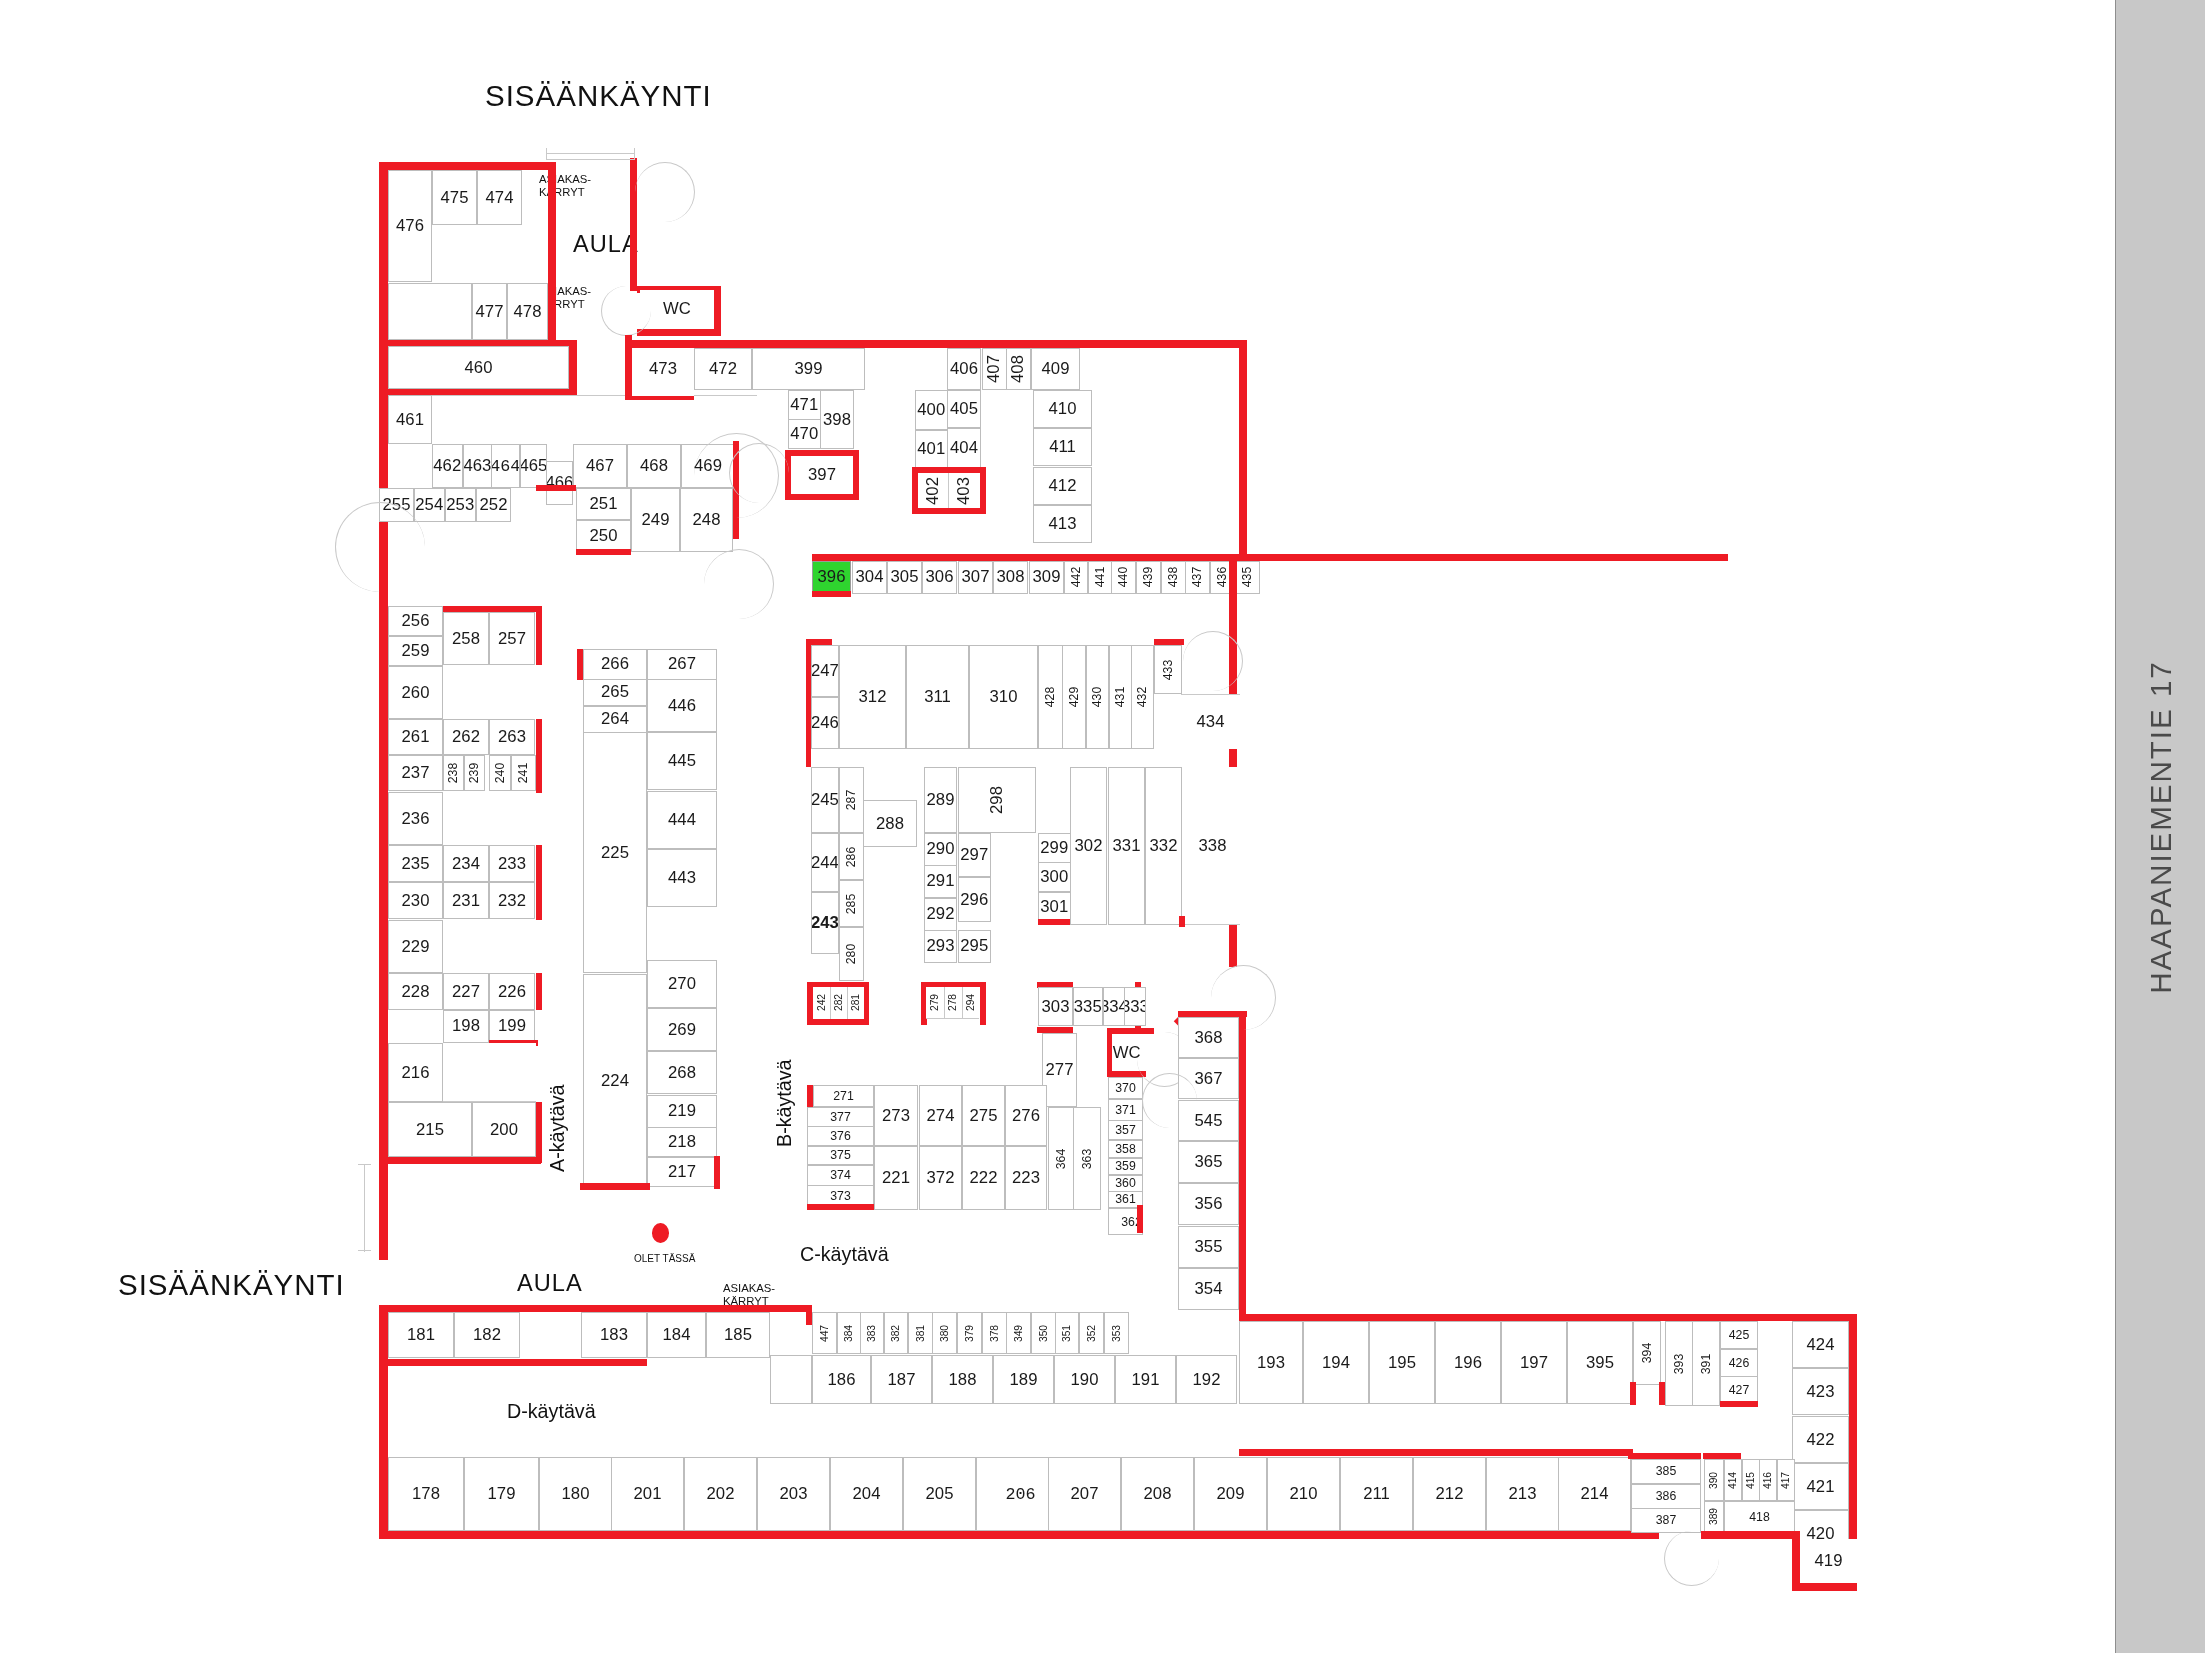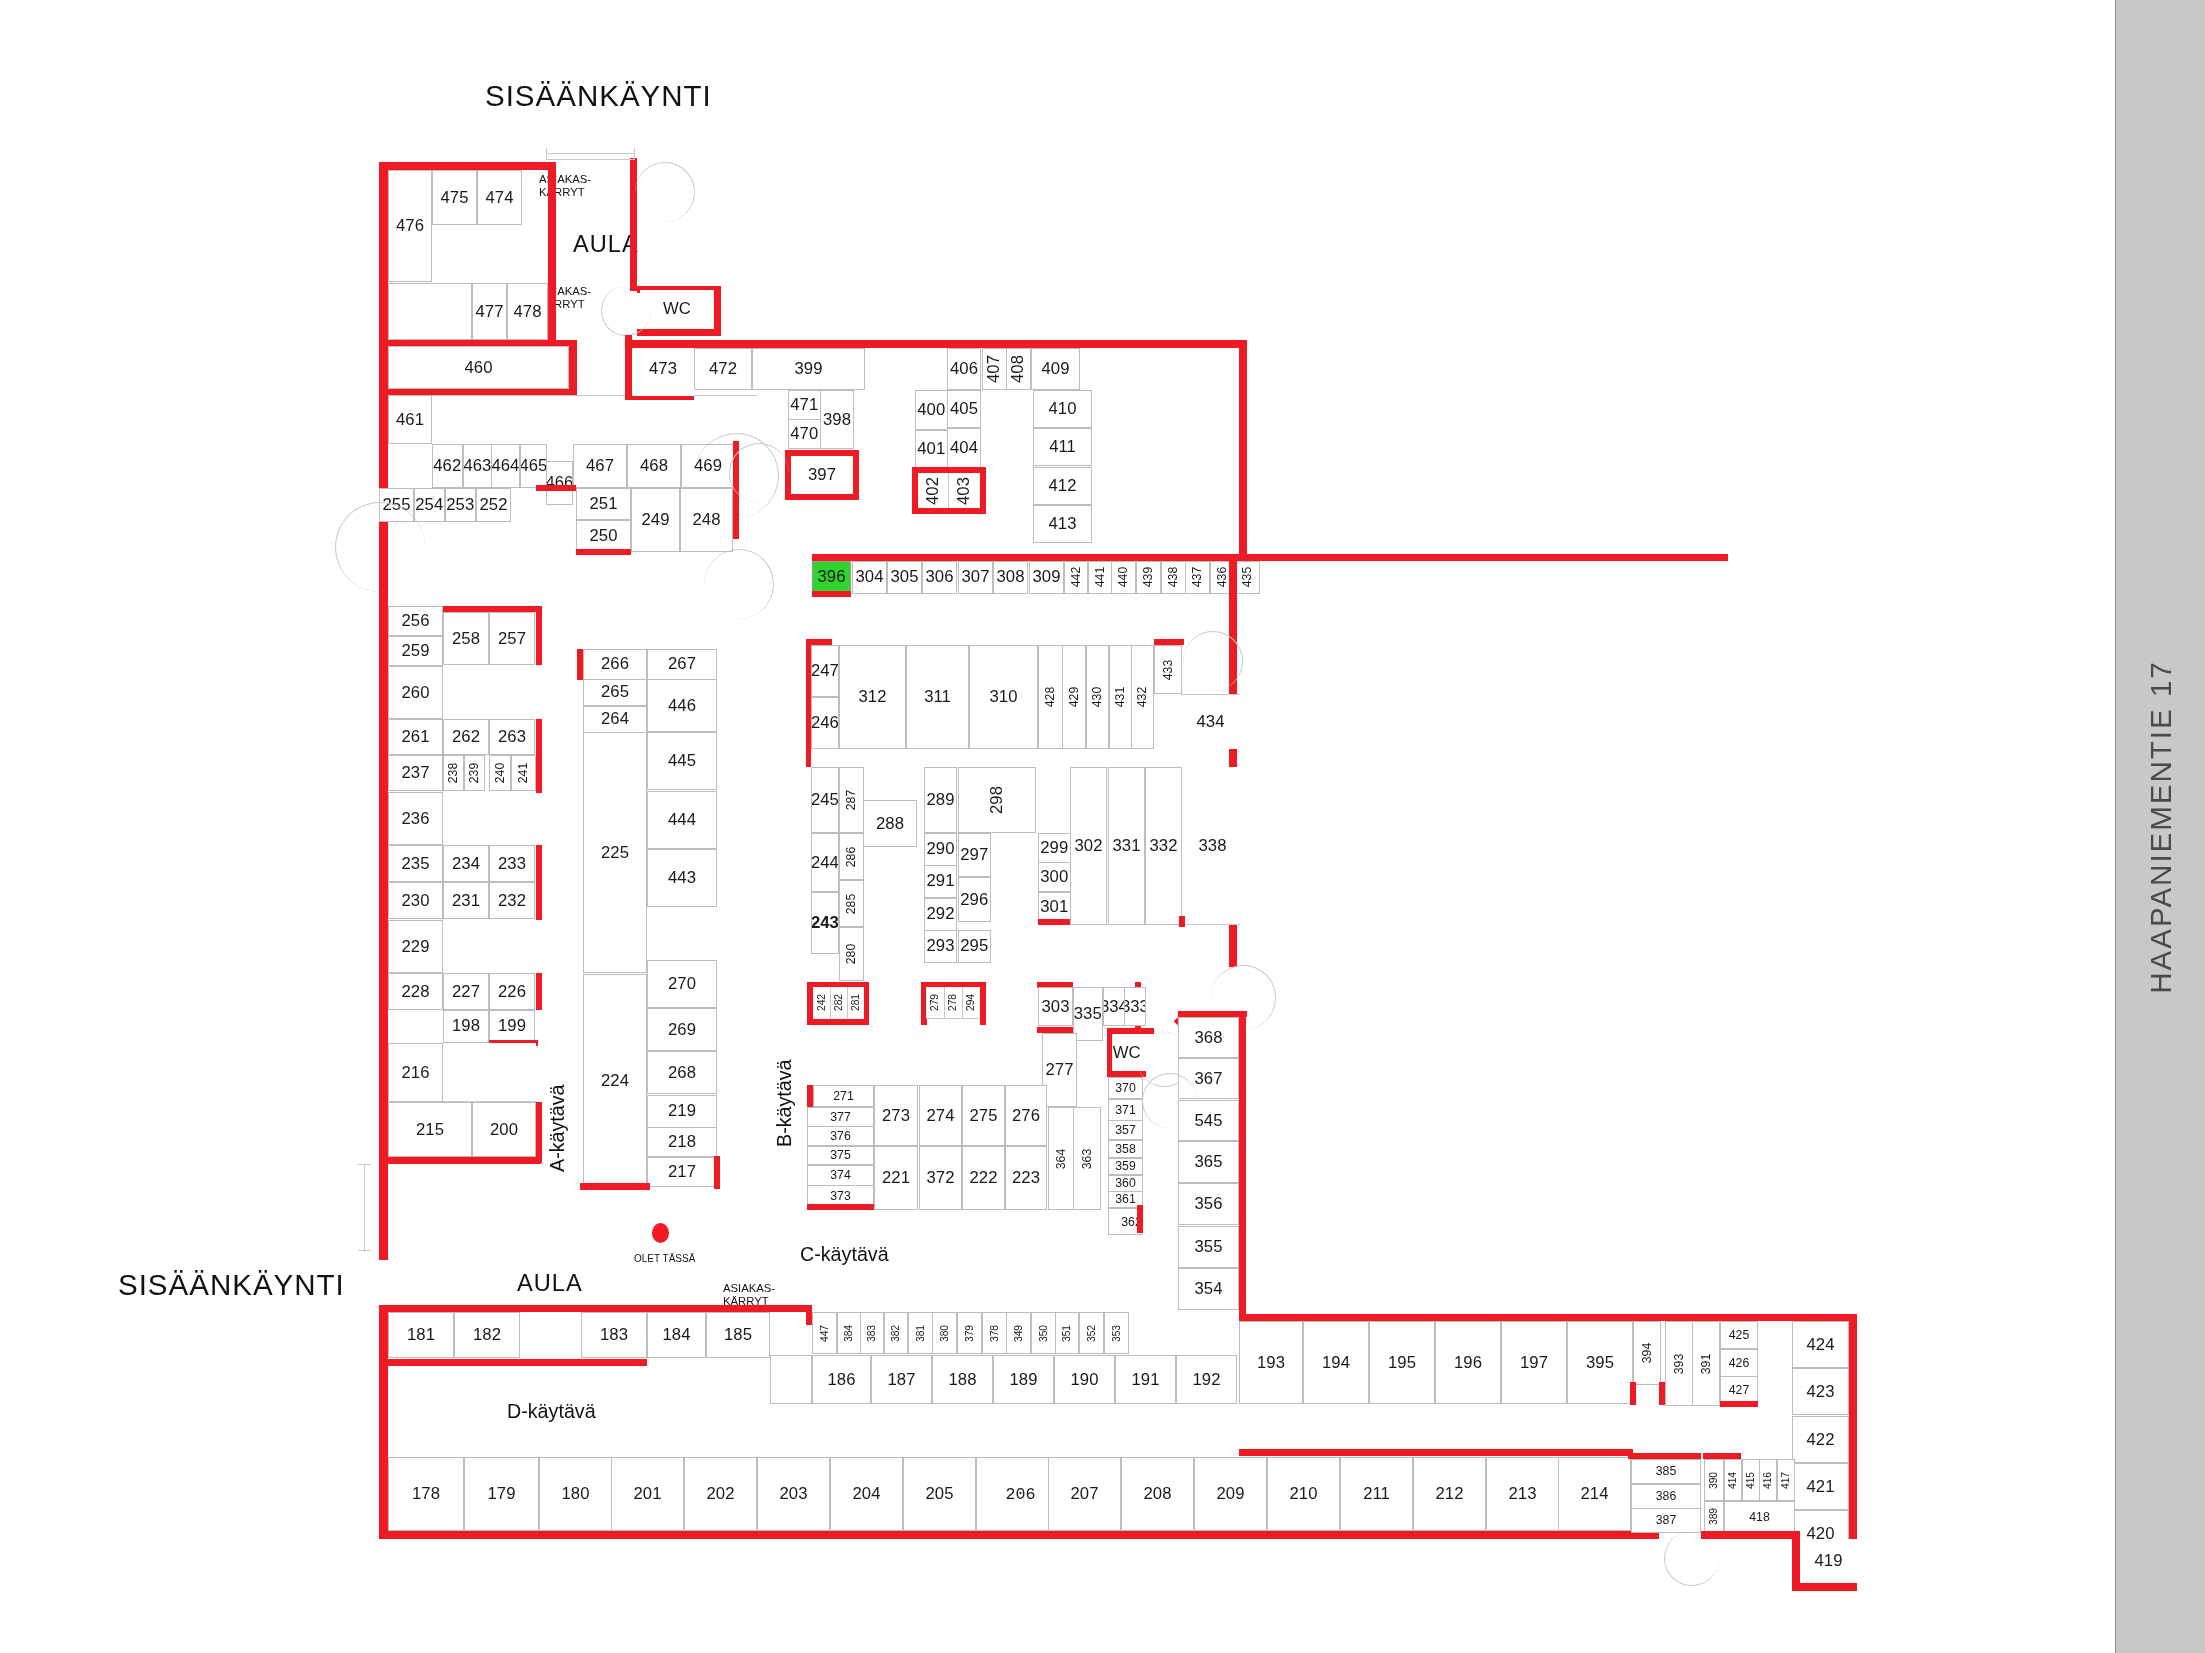--- a/index.html
+++ b/index.html
@@ -118,7 +118,7 @@
     <div class="r" style="left:463px;top:444px;width:28.6px;height:44px;">
         <span>463</span>
       </div>
-    <div class="r" style="left:491px;top:444px;width:28.6px;height:44px;">
+    <div class="r" style="left:491px;top:444px;width:28.6px;height:44px;font-family:Liberation Mono, monospace;">
         <span>464</span>
       </div>
     <div class="r" style="left:520px;top:444px;width:26.6px;height:44px;">

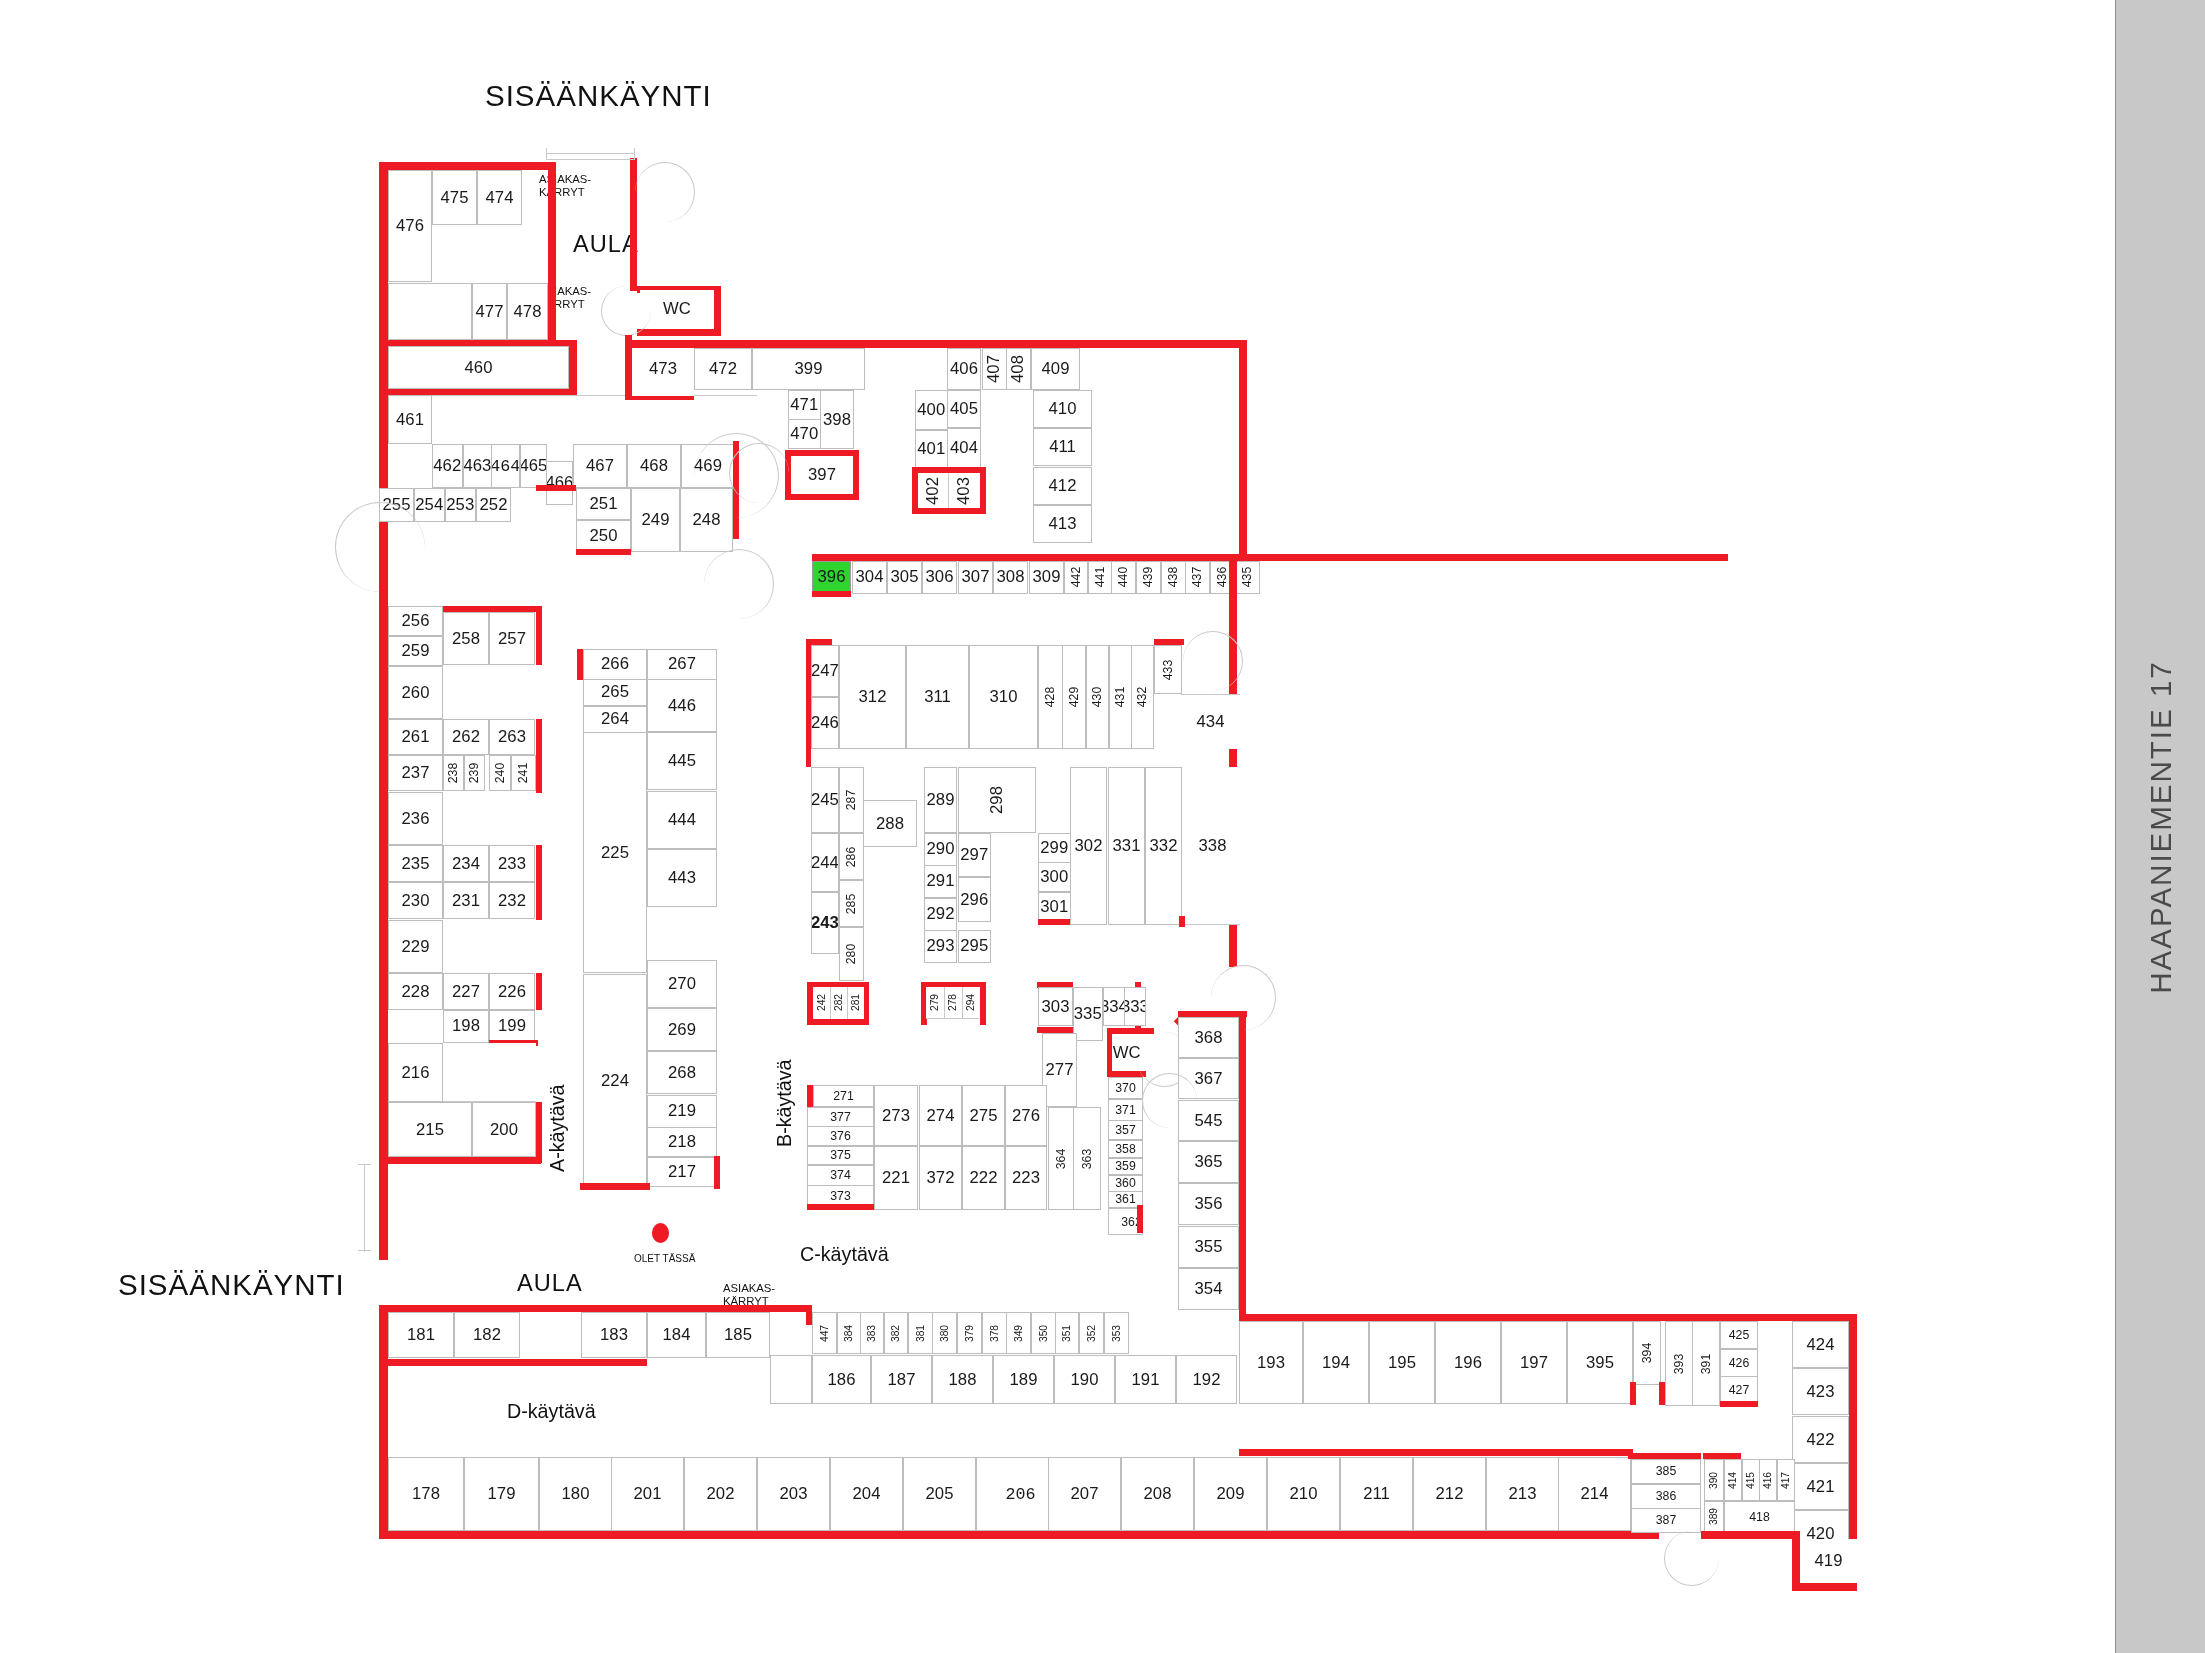--- a/index.html
+++ b/index.html
@@ -638,7 +638,7 @@
     <div class="r" style="left:1038px;top:987px;width:35px;height:39px;">
         <span>303</span>
       </div>
-    <div class="r" style="left:1073px;top:987px;width:29.5px;height:54px;">
+    <div class="r" style="left:1073px;top:987px;width:29.5px;height:39px;">
         <span>335</span>
       </div>
     <div class="r" style="left:1103px;top:987px;width:21.7px;height:39px;">

